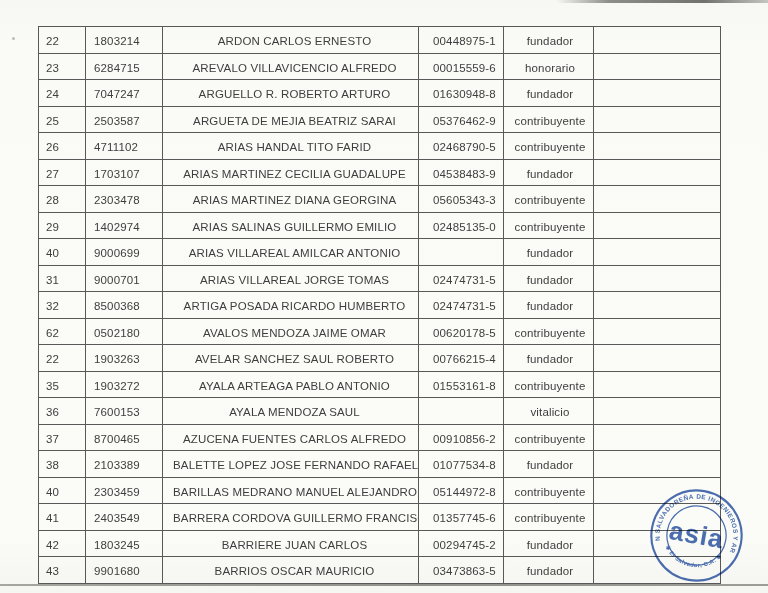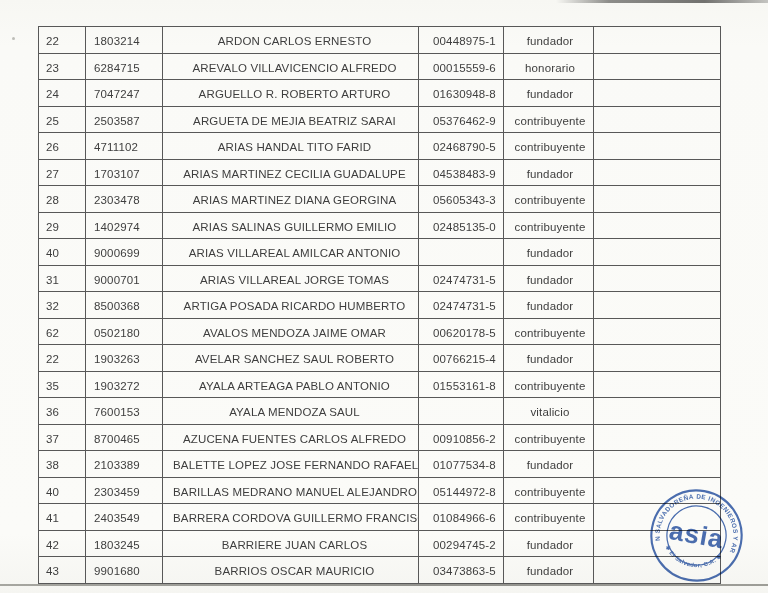--- a/index.html
+++ b/index.html
@@ -216,7 +216,7 @@
           <td>41</td>
           <td>2403549</td>
           <td>BARRERA CORDOVA GUILLERMO FRANCISCO</td>
-          <td>01084966-6</td>
+          <td>01357745-6</td>
           <td>contribuyente</td>
           <td></td>
         </tr>

